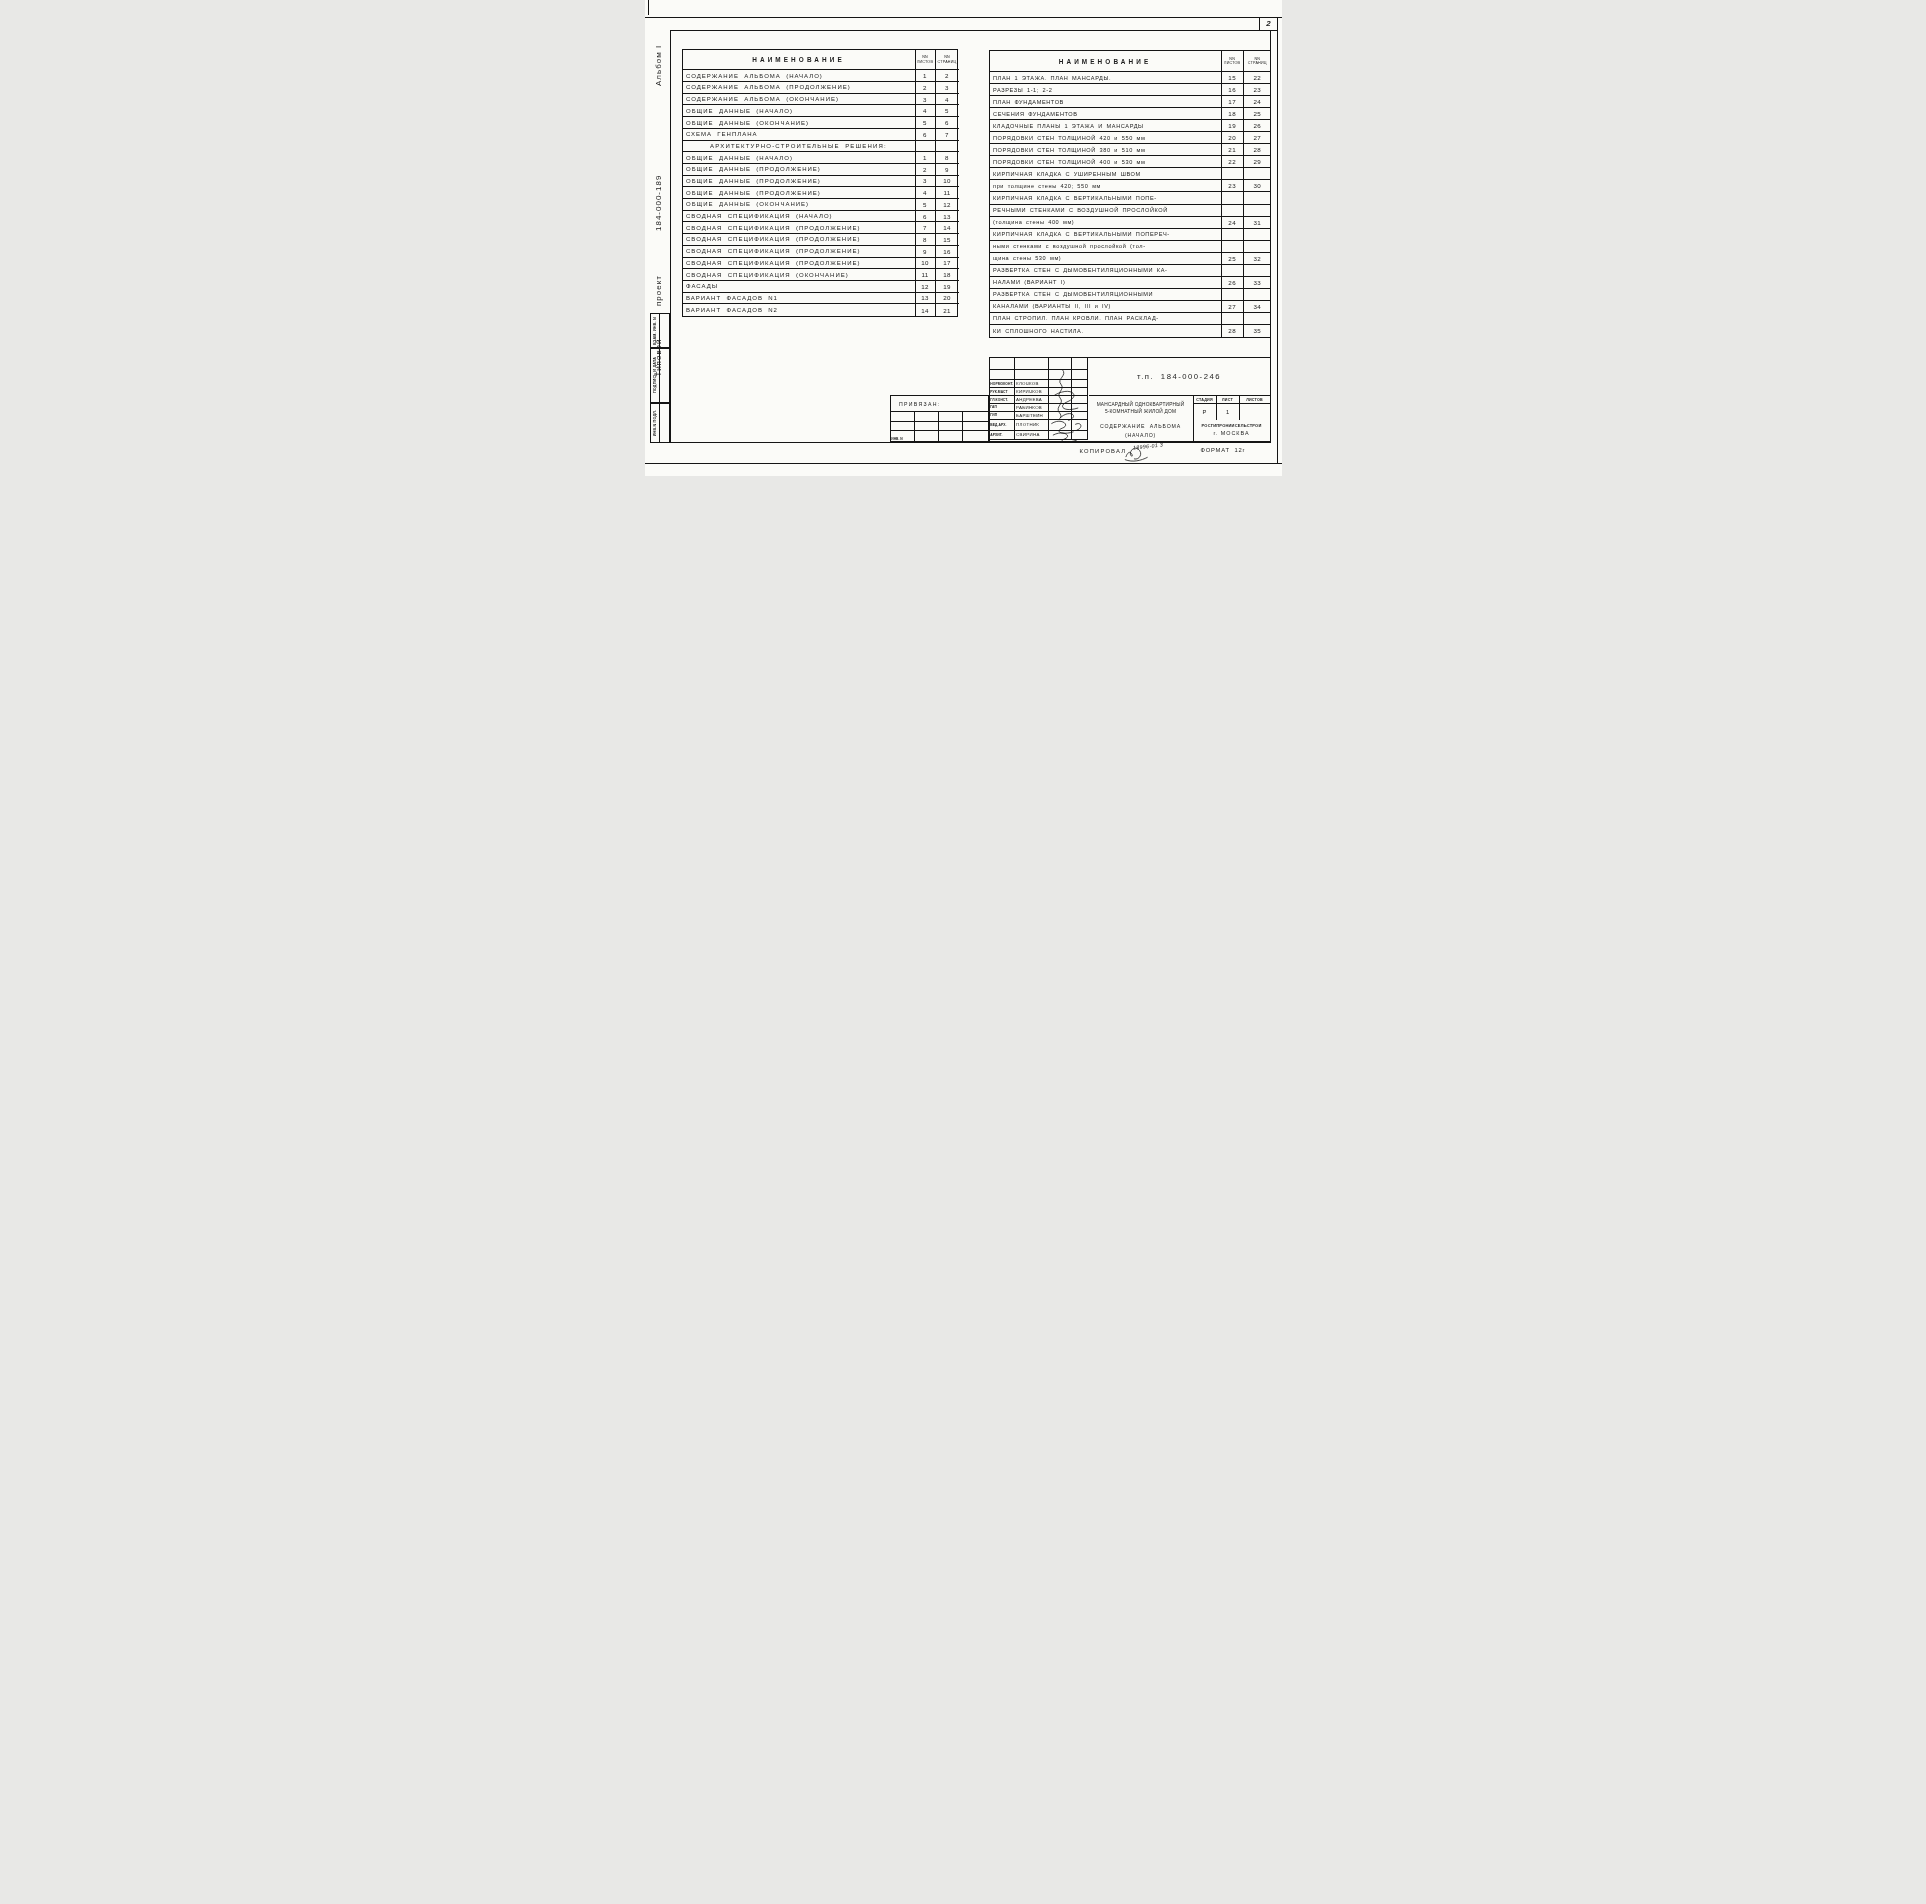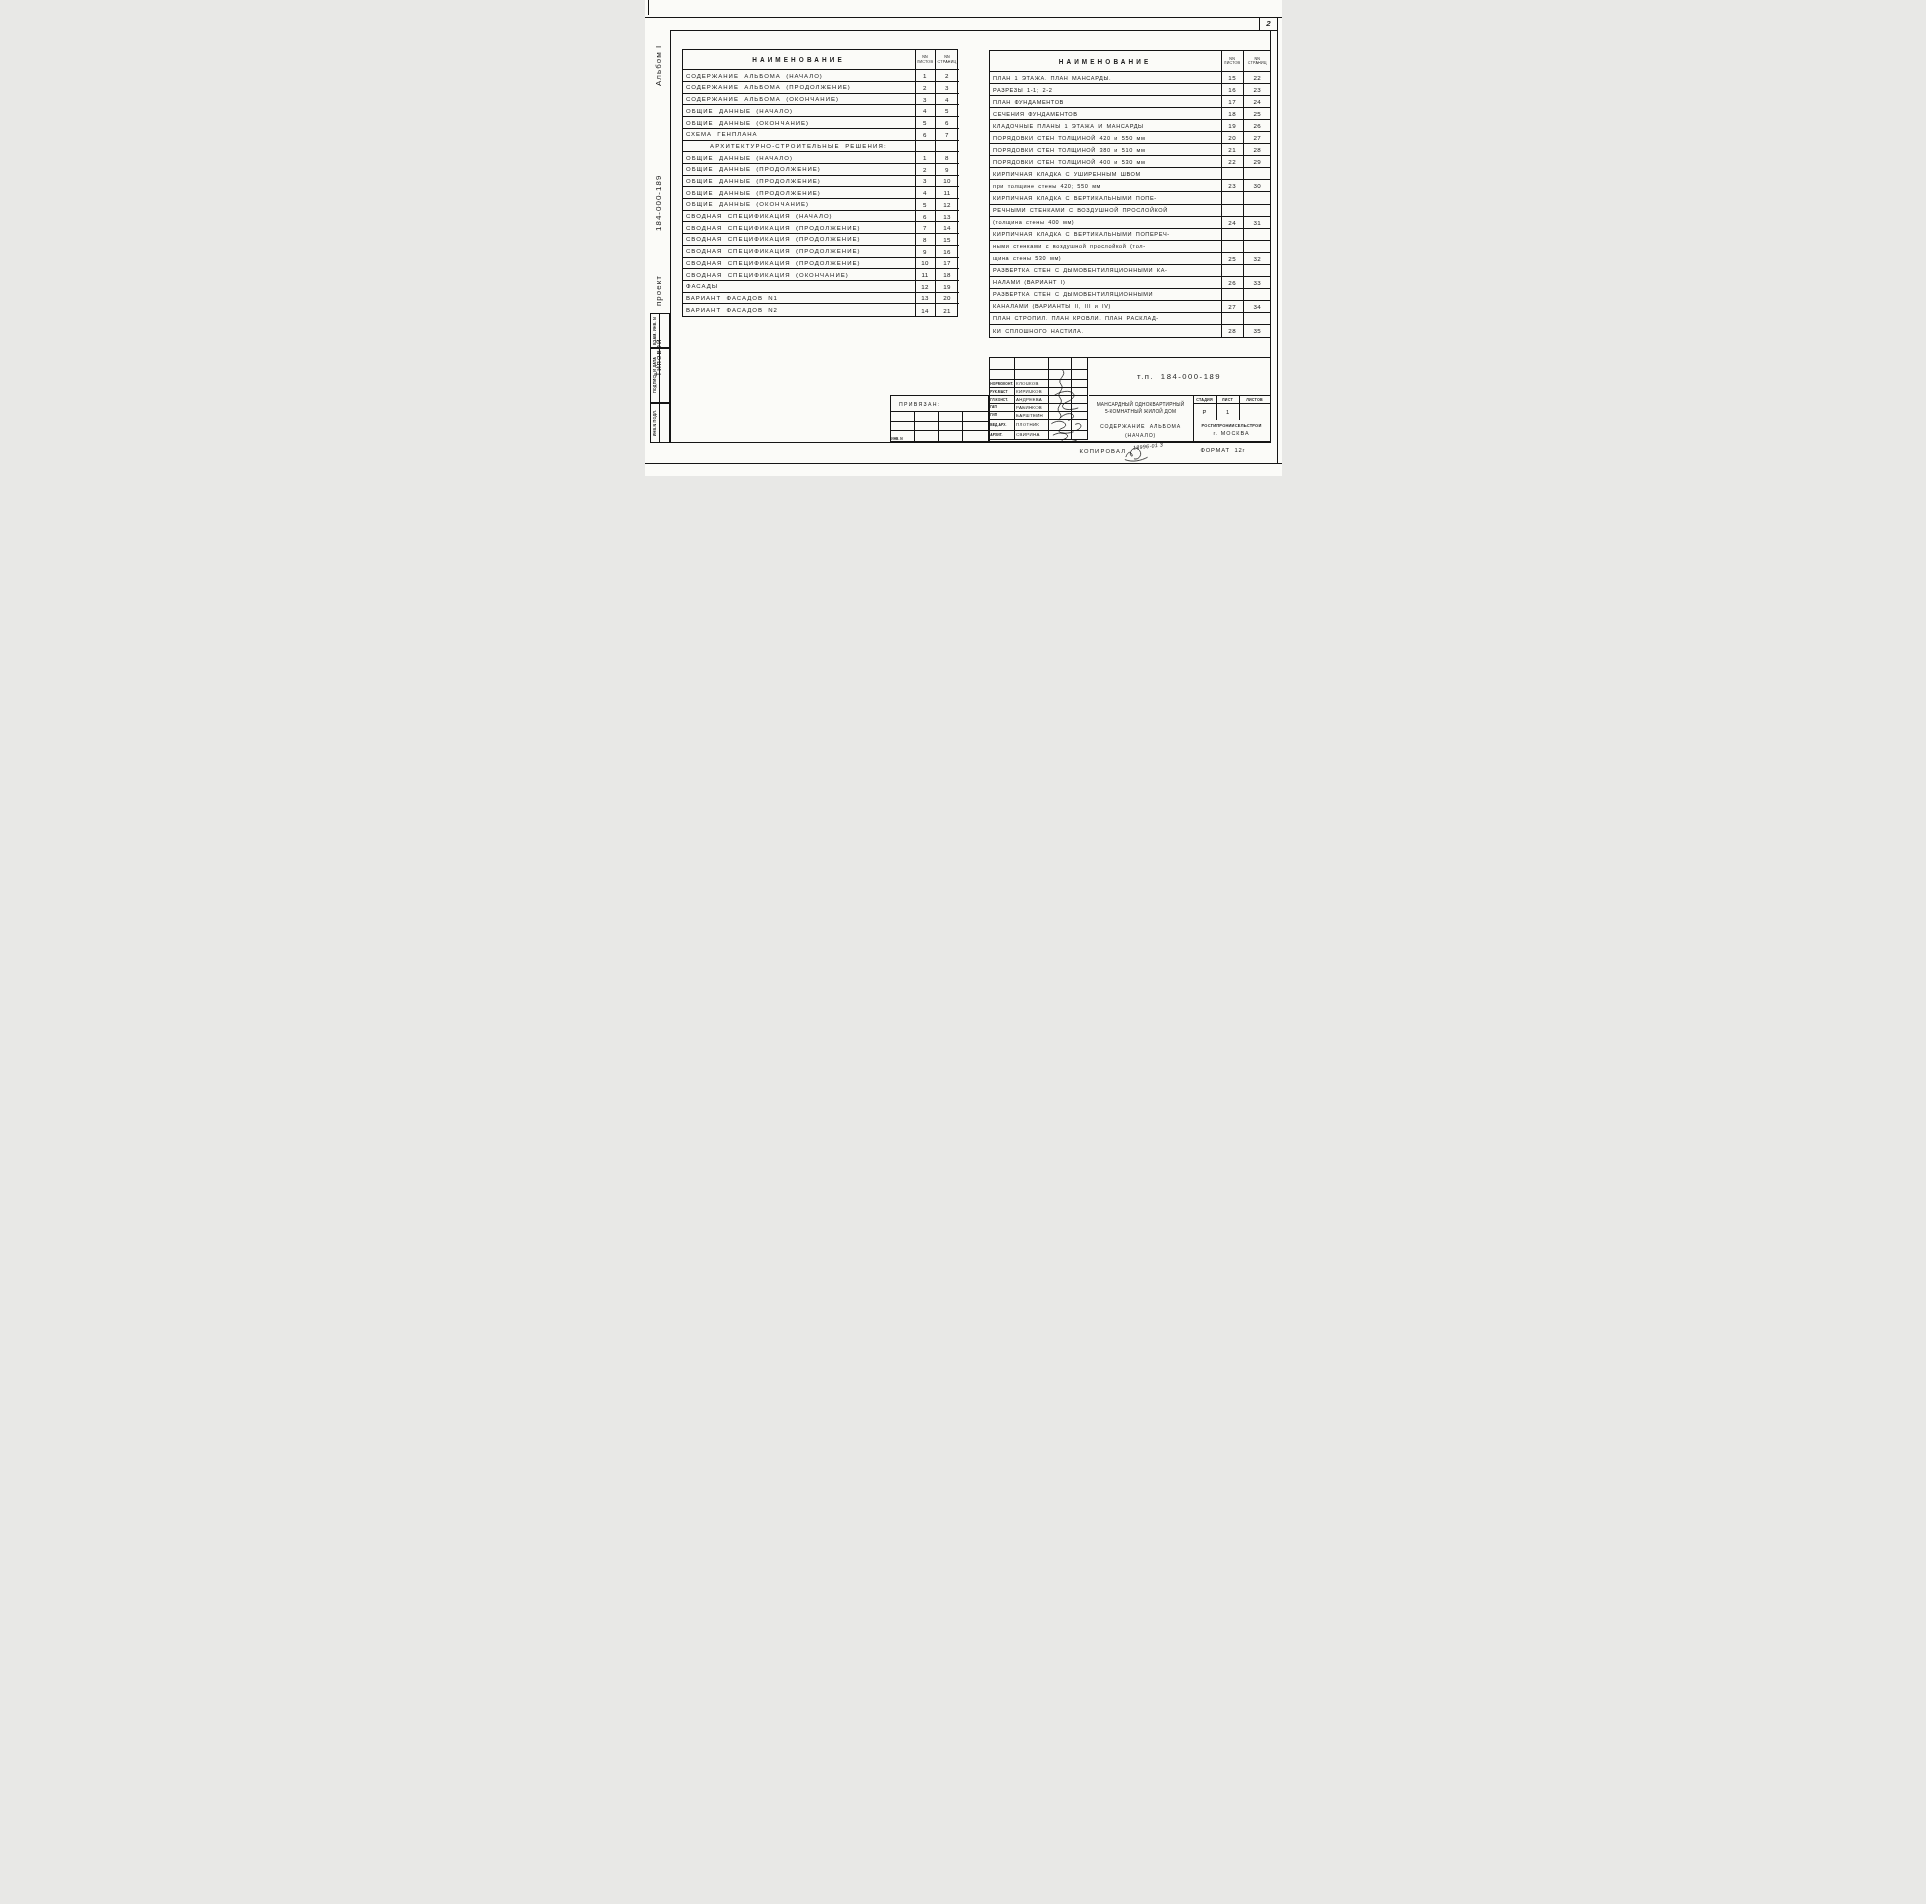--- a/index.html
+++ b/index.html
@@ -384,7 +384,7 @@
         <div class="cell sig-date toc-row-bottom"></div>
       </div>
     <div class="tp-cell">
-      <span>т.п.  184-000-189</span>
+      <span>т.п.  184-000-246</span>
     </div>
     <div class="mans-cell">
       <span>МАНСАРДНЫЙ ОДНОКВАРТИРНЫЙ</span>

